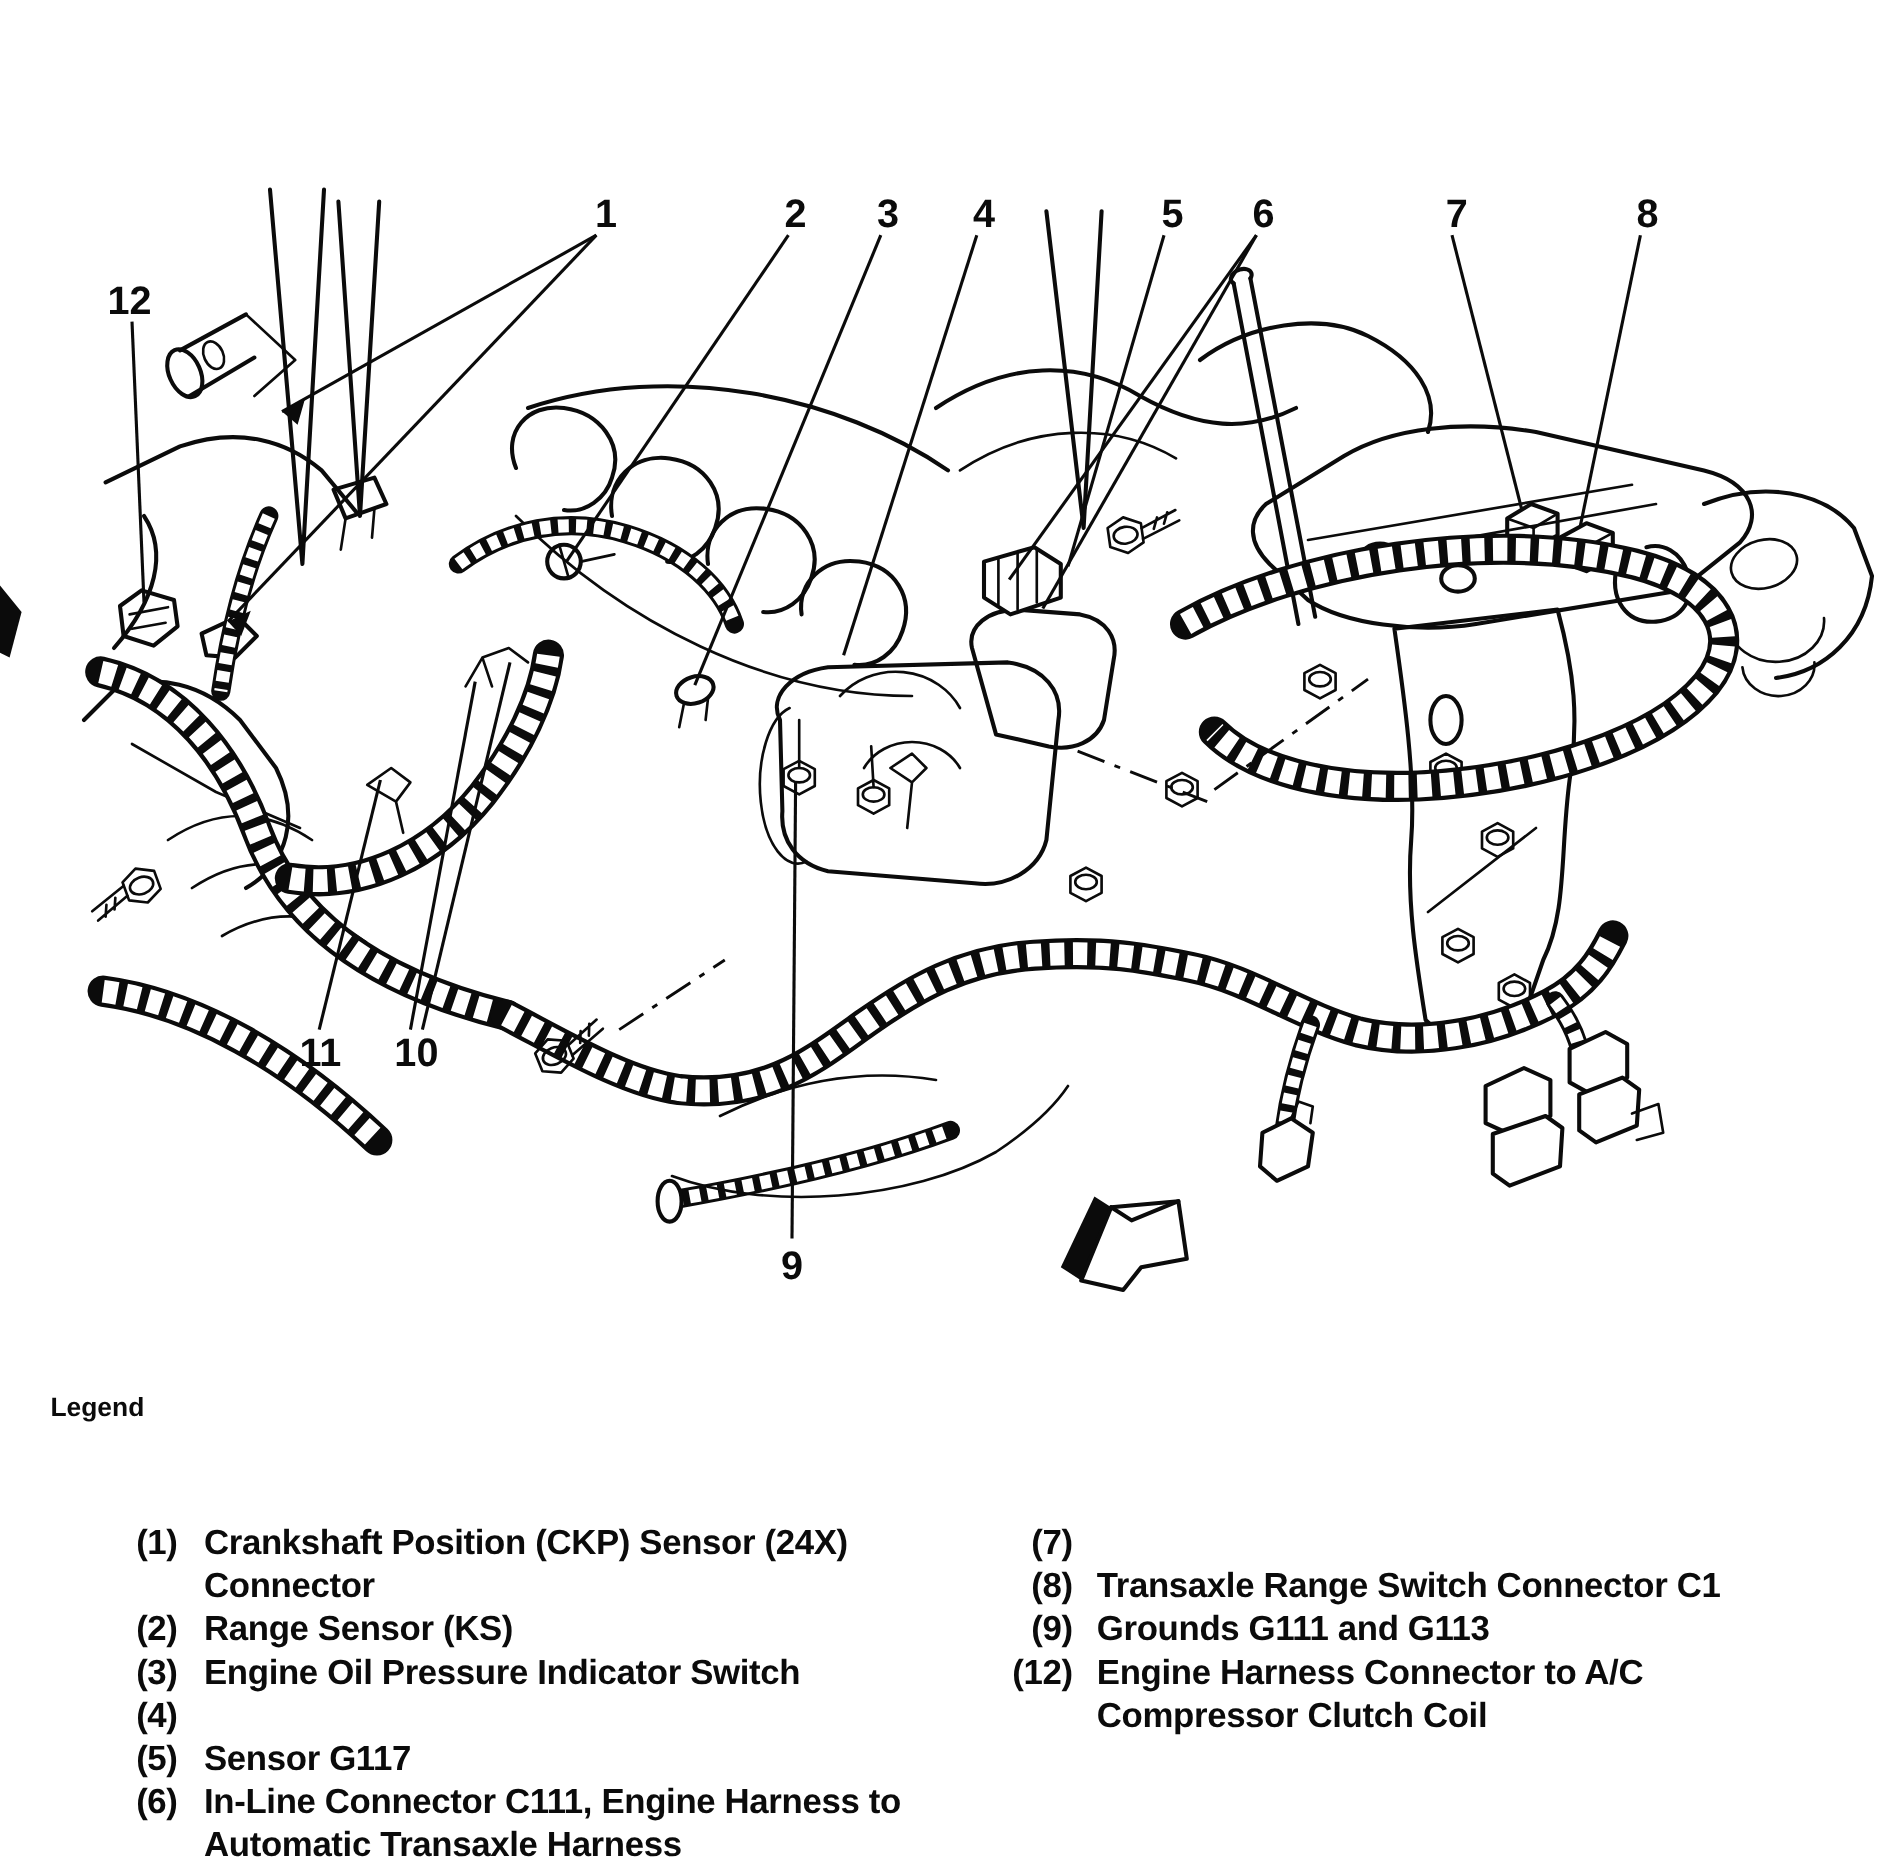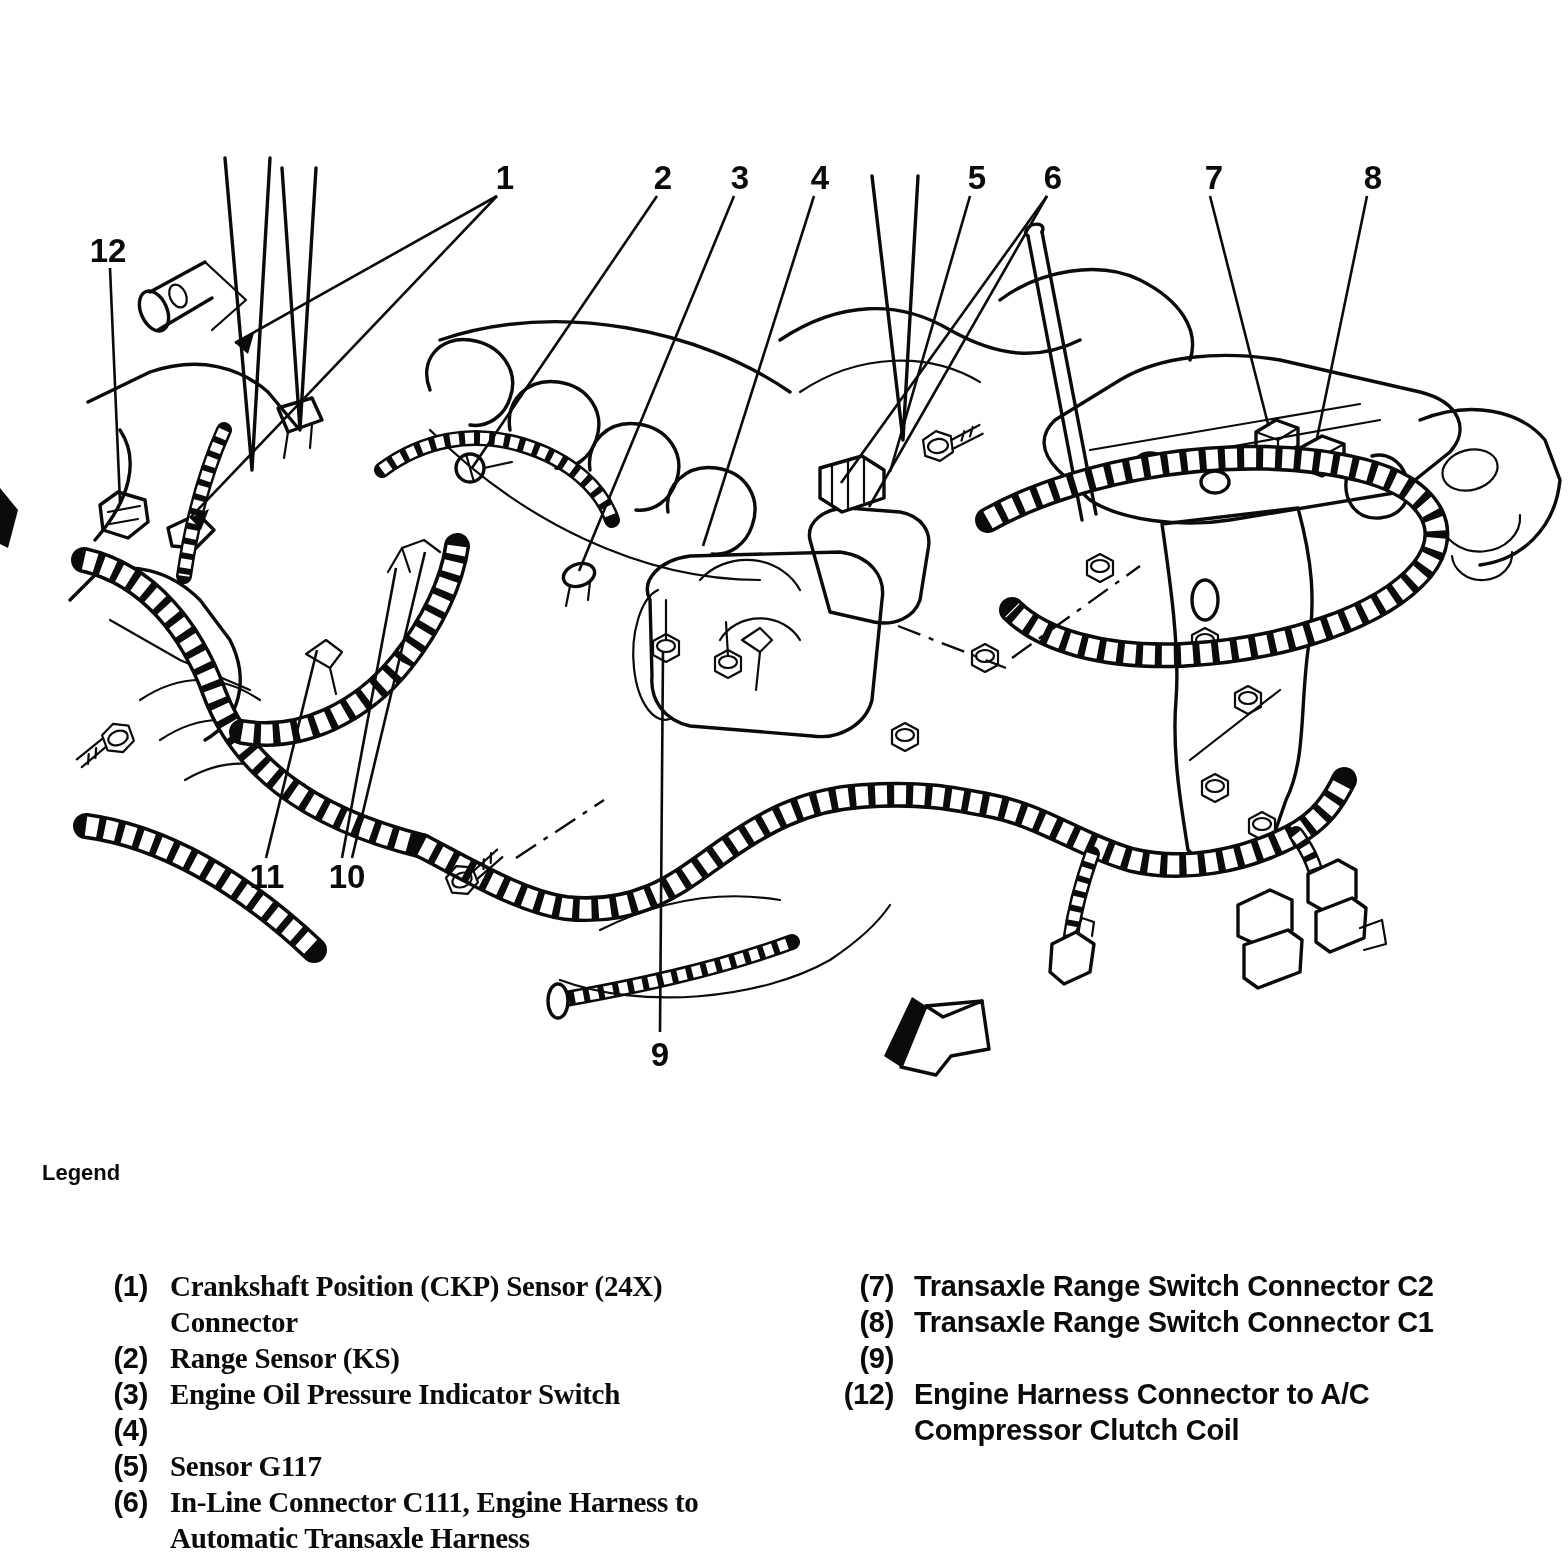--- a/index.html
+++ b/index.html
@@ -28,7 +28,7 @@
   .colR{left:770px;}
   .li{display:flex;line-height:36px;font-size:29px;font-weight:700;letter-spacing:-0.3px;}
   .colL .num{width:108px;text-align:right;margin-right:22px;flex:none;}
-  .colL .txt{width:606px;font-family:Liberation Serif, serif;}
+  .colL .txt{width:606px;}
   .colR .num{width:124px;text-align:right;margin-right:20px;flex:none;}
   .colR .txt{width:520px;}
 </style>

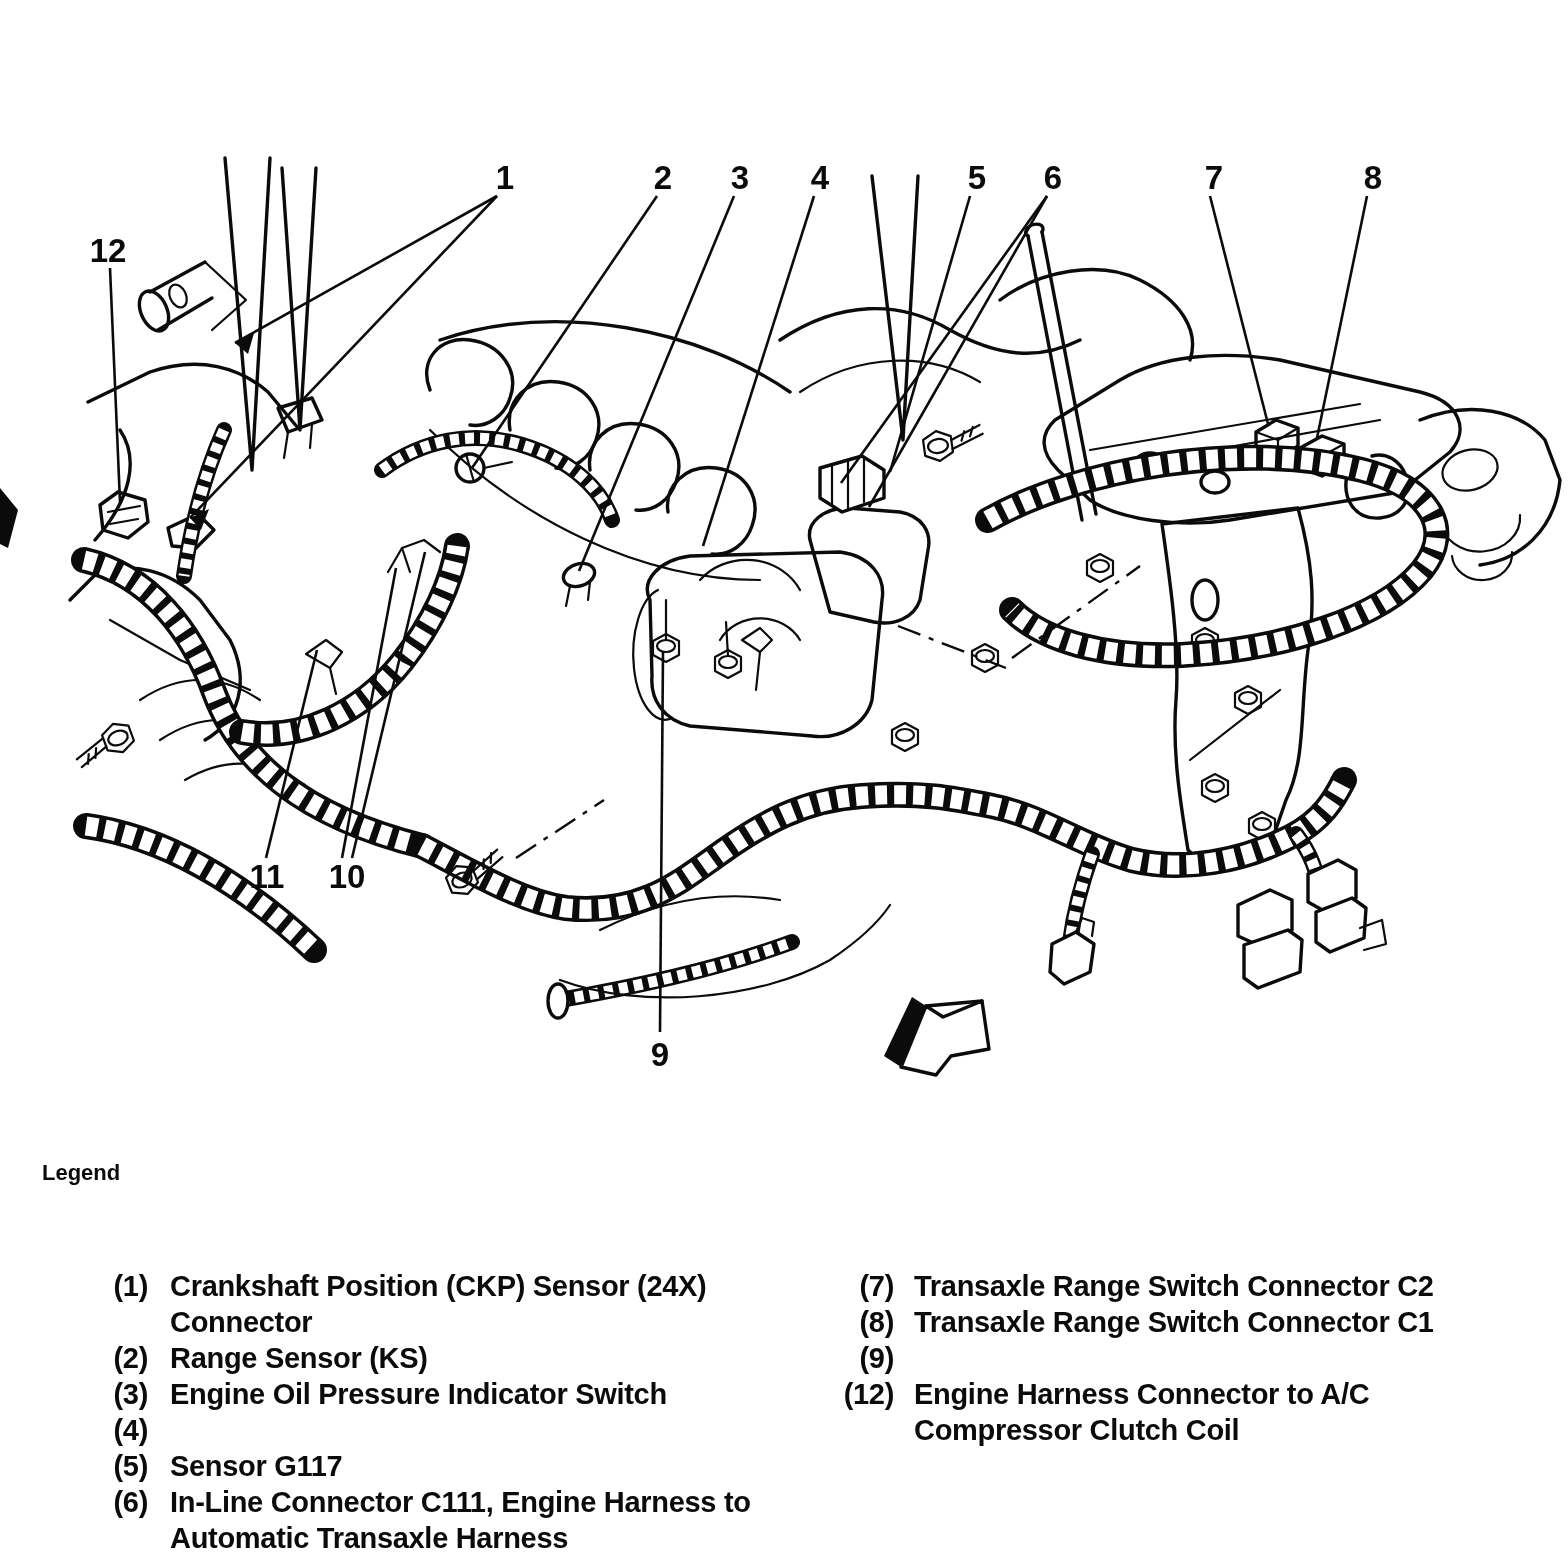--- a/index.html
+++ b/index.html
@@ -319,7 +319,6 @@
   <div class="col colR">
     <div class="li">
       <span class="num">(7)</span>
-      <span class="txt">Transaxle Range Switch Connector C2</span>
     </div>
     <div class="li">
       <span class="num">(8)</span>

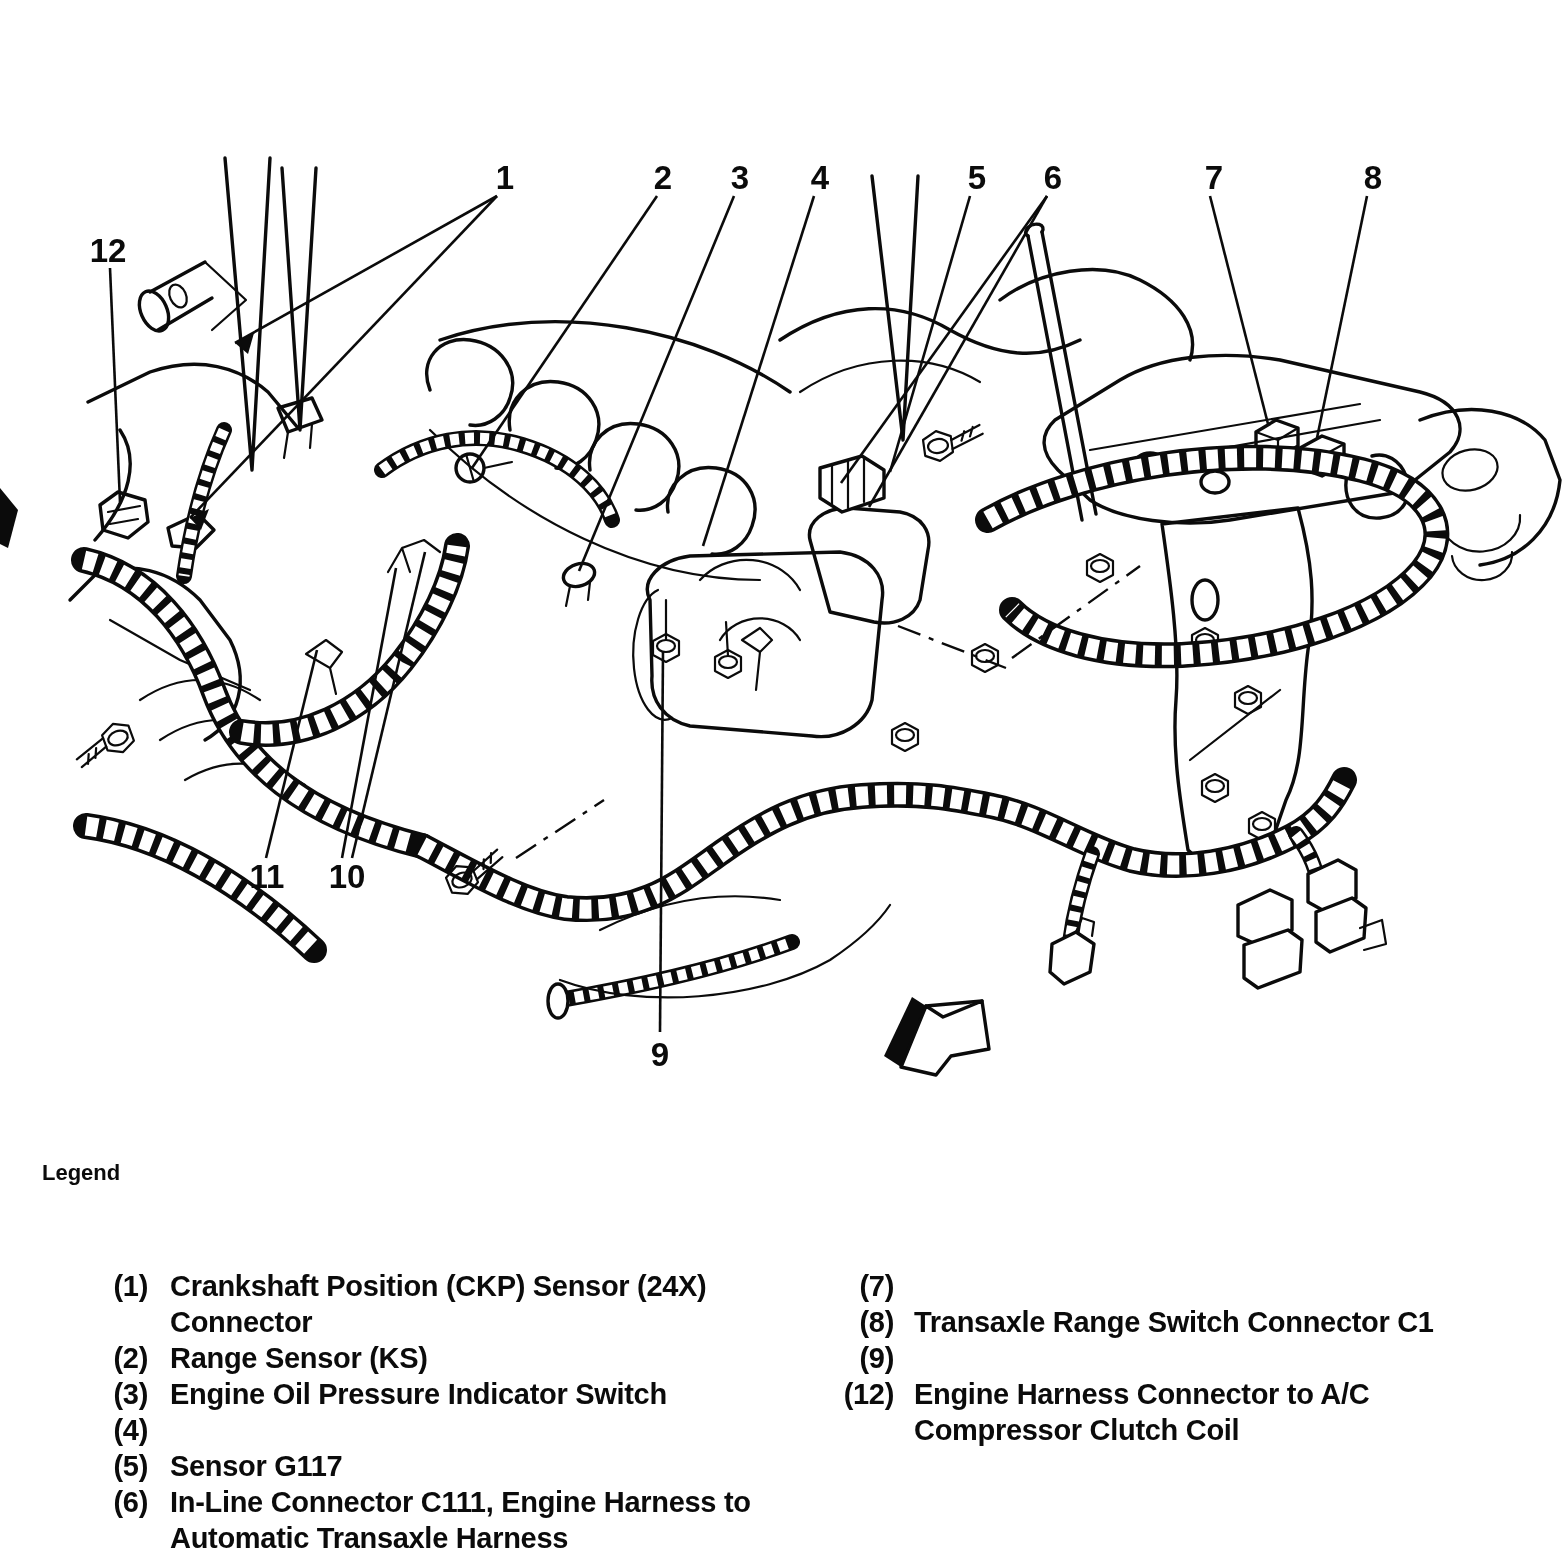--- a/index.html
+++ b/index.html
@@ -326,6 +326,7 @@
     </div>
     <div class="li">
       <span class="num">(9)</span>
+      <span class="txt">Grounds G111 and G113</span>
     </div>
     <div class="li">
       <span class="num">(12)</span>

